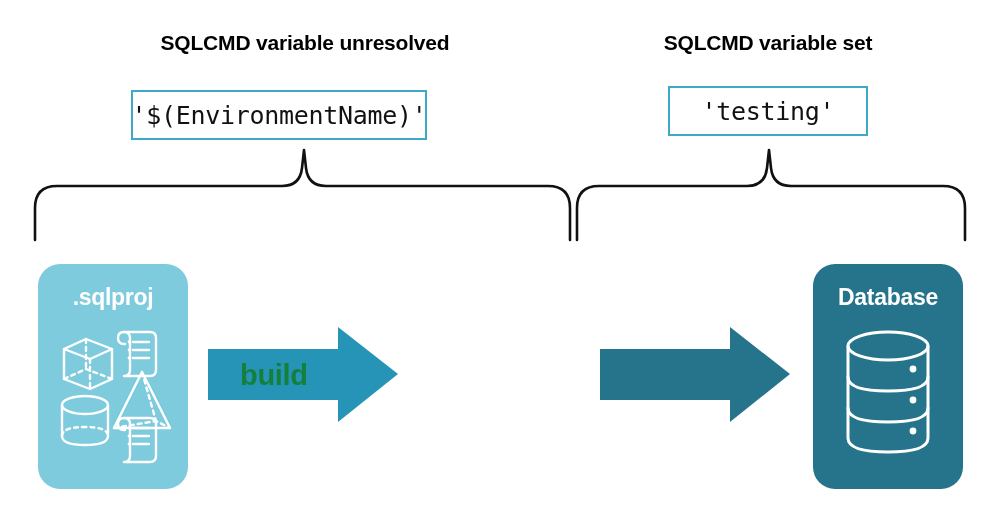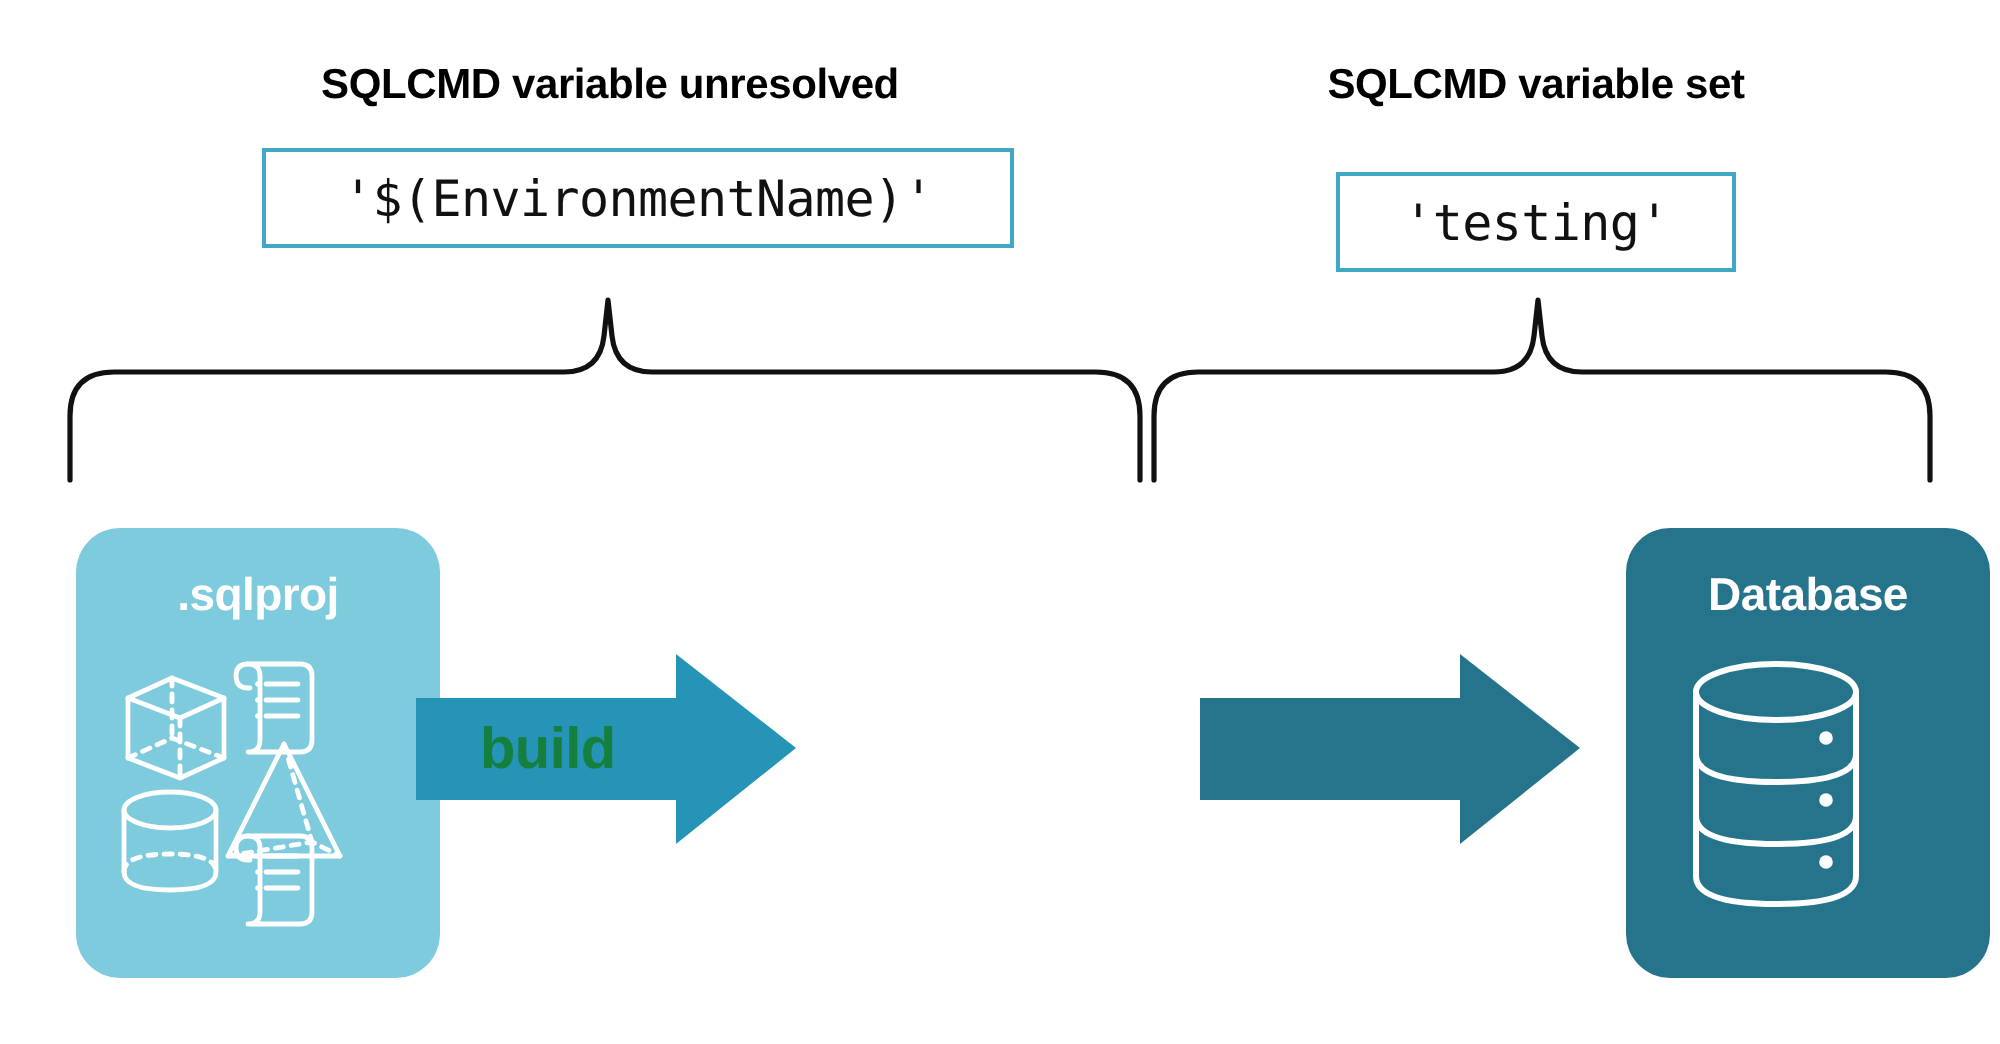--- a/index.html
+++ b/index.html
@@ -50,7 +50,7 @@
     letter-spacing: -0.3px;
     white-space: nowrap;
   }
-  #code-left  { left: 131px; top: 74px; width: 376px; height: 50px; }
+  #code-left  { left: 131px; top: 90px; width: 296px; height: 50px; }
   #code-right { left: 668px; top: 86px; width: 200px; height: 50px; }
 
   

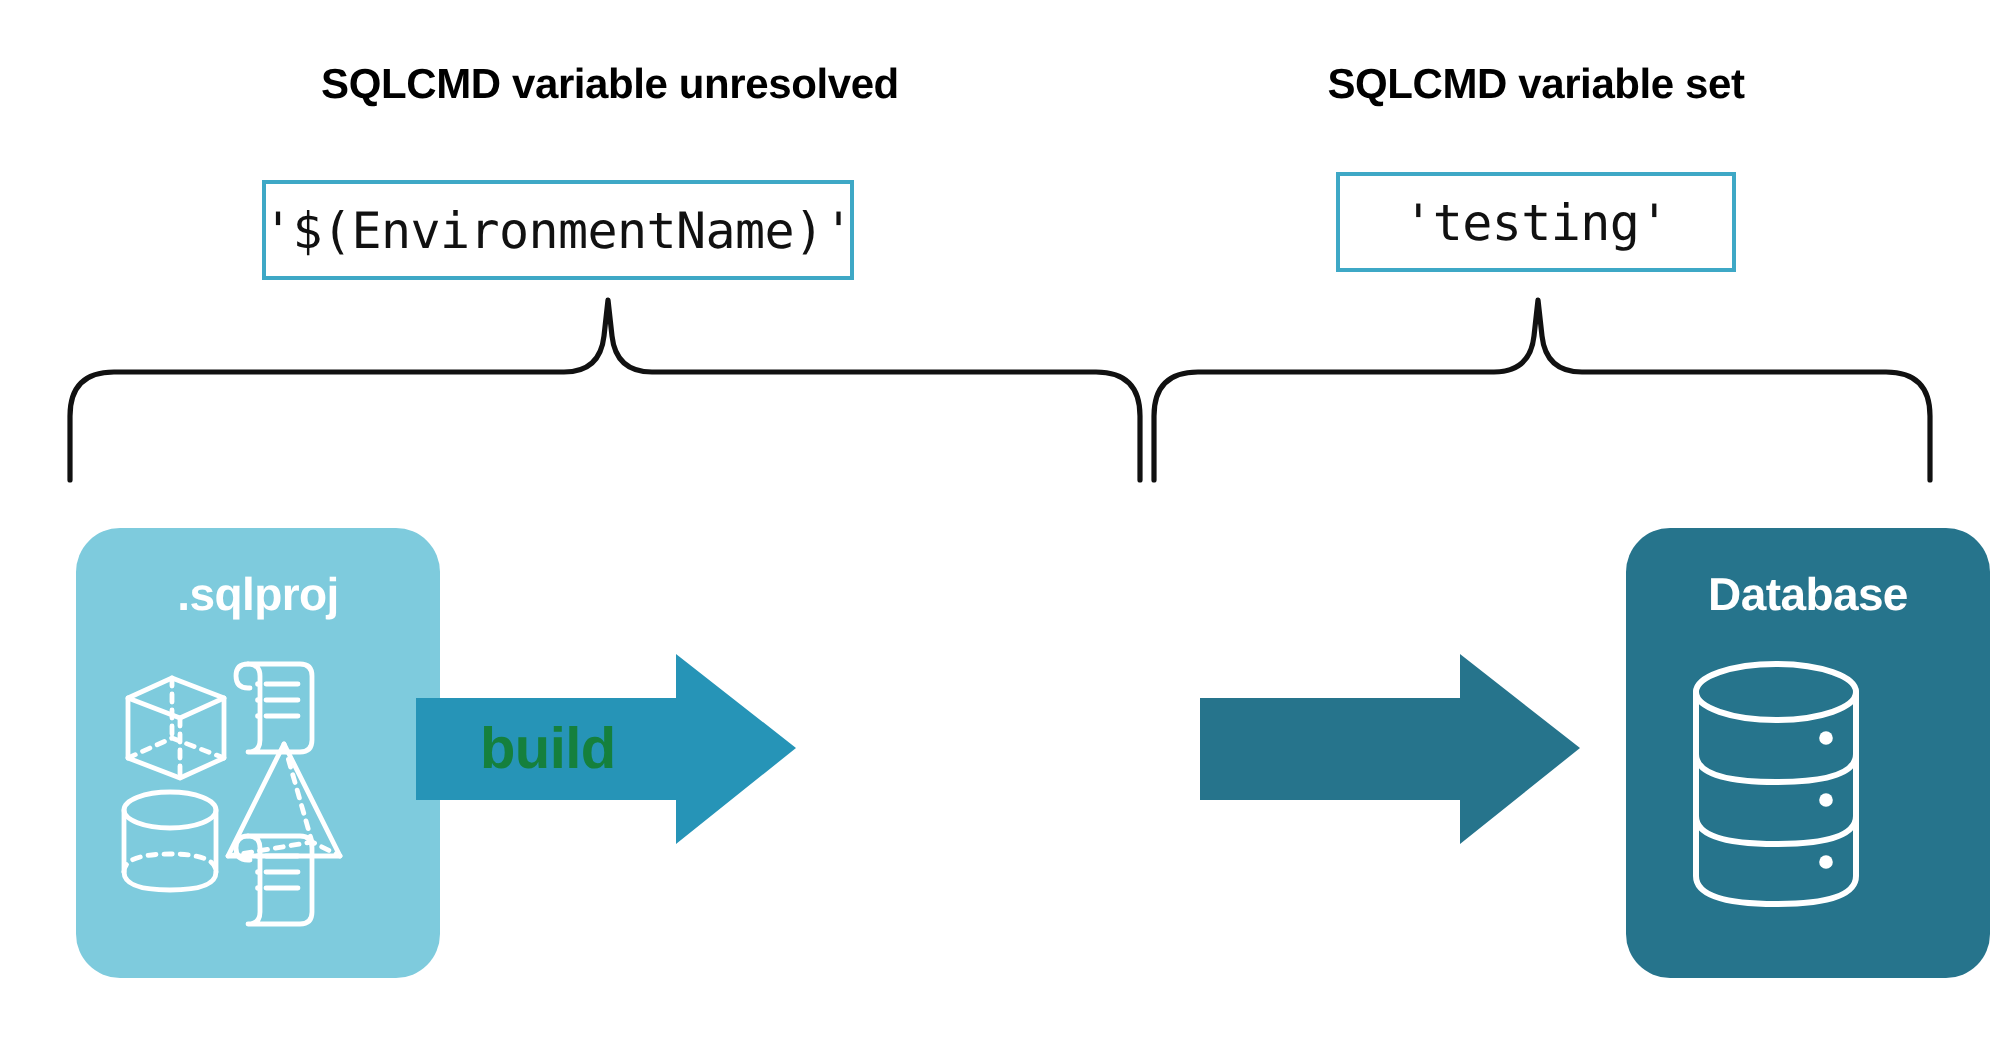--- a/index.html
+++ b/index.html
@@ -87,7 +87,7 @@
     top: 52px;
     bottom: 10px;
   }
-  #box-sqlproj  { left: 38px;  top: 264px; width: 150px; height: 225px; background: #7ecbdd; padding-left: 32px; }
+  #box-sqlproj  { left: 38px;  top: 264px; width: 150px; height: 225px; background: #7ecbdd; }
   #box-dacpac   { left: 428px; top: 264px; width: 150px; height: 225px; background: #2694b7; }
   #box-database { left: 813px; top: 264px; width: 150px; height: 225px; background: #26748c; padding-left: 32px; }
 

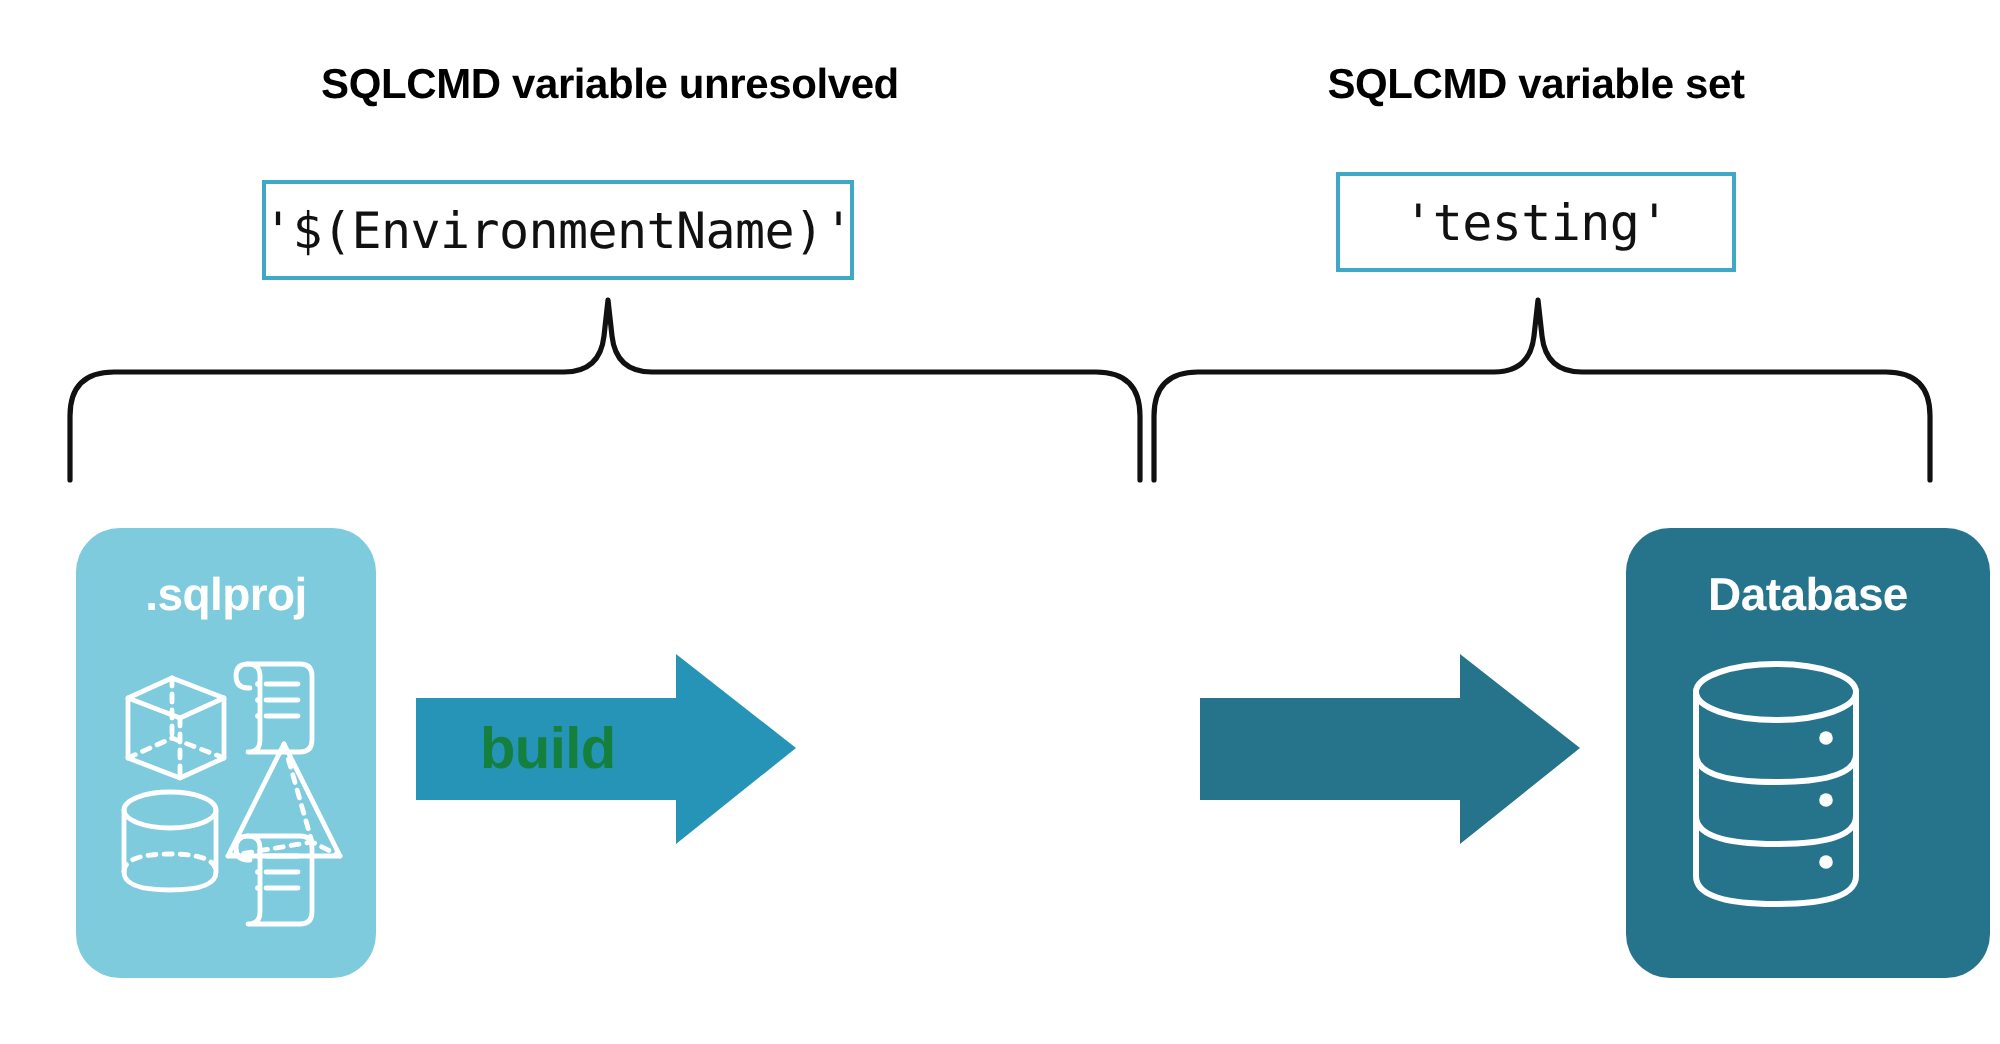--- a/index.html
+++ b/index.html
@@ -89,7 +89,7 @@
   }
   #box-sqlproj  { left: 38px;  top: 264px; width: 150px; height: 225px; background: #7ecbdd; }
   #box-dacpac   { left: 428px; top: 264px; width: 150px; height: 225px; background: #2694b7; }
-  #box-database { left: 813px; top: 264px; width: 150px; height: 225px; background: #26748c; padding-left: 32px; }
+  #box-database { left: 813px; top: 264px; width: 150px; height: 225px; background: #26748c; }
 
   
   .arrow {

